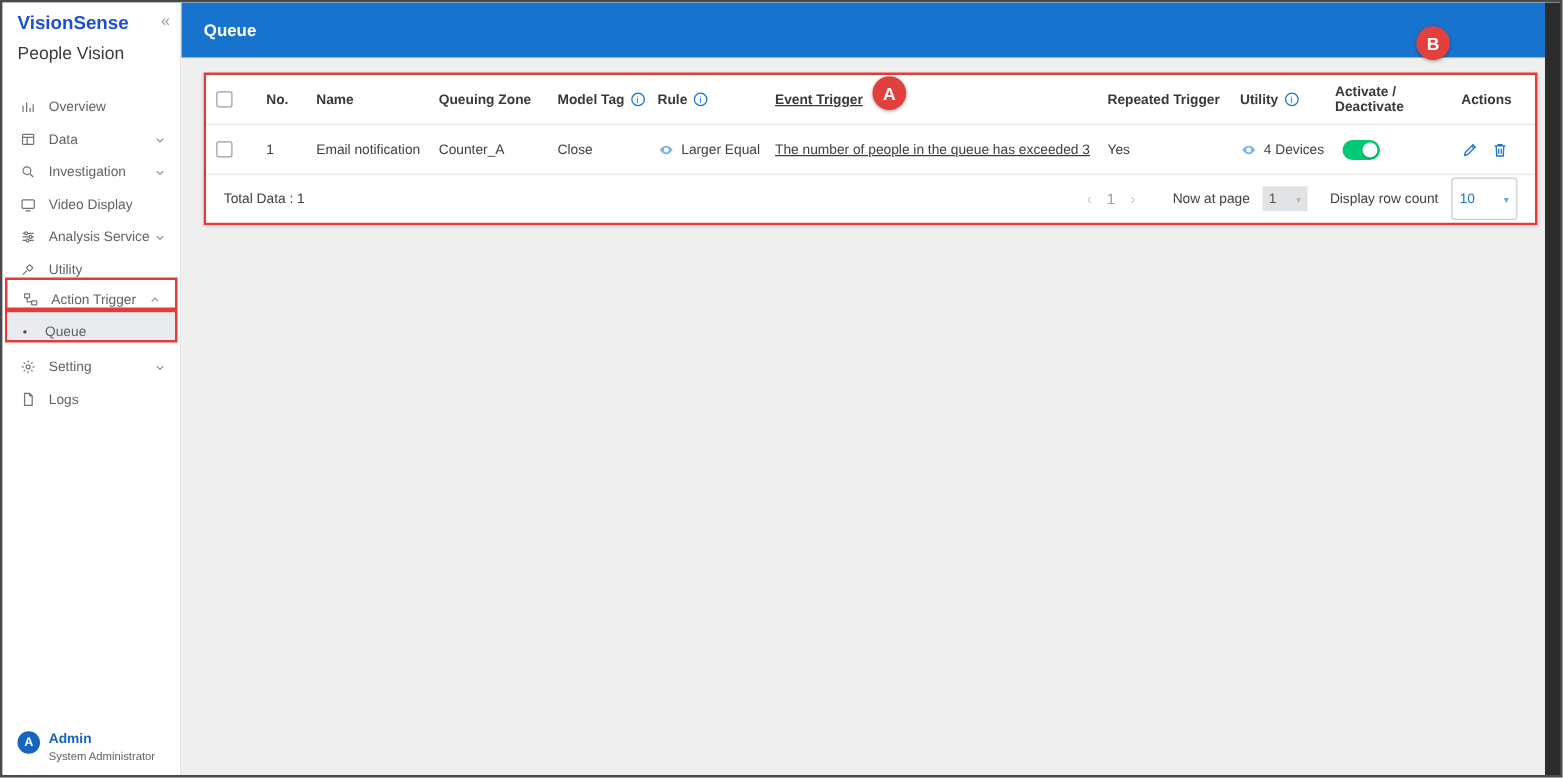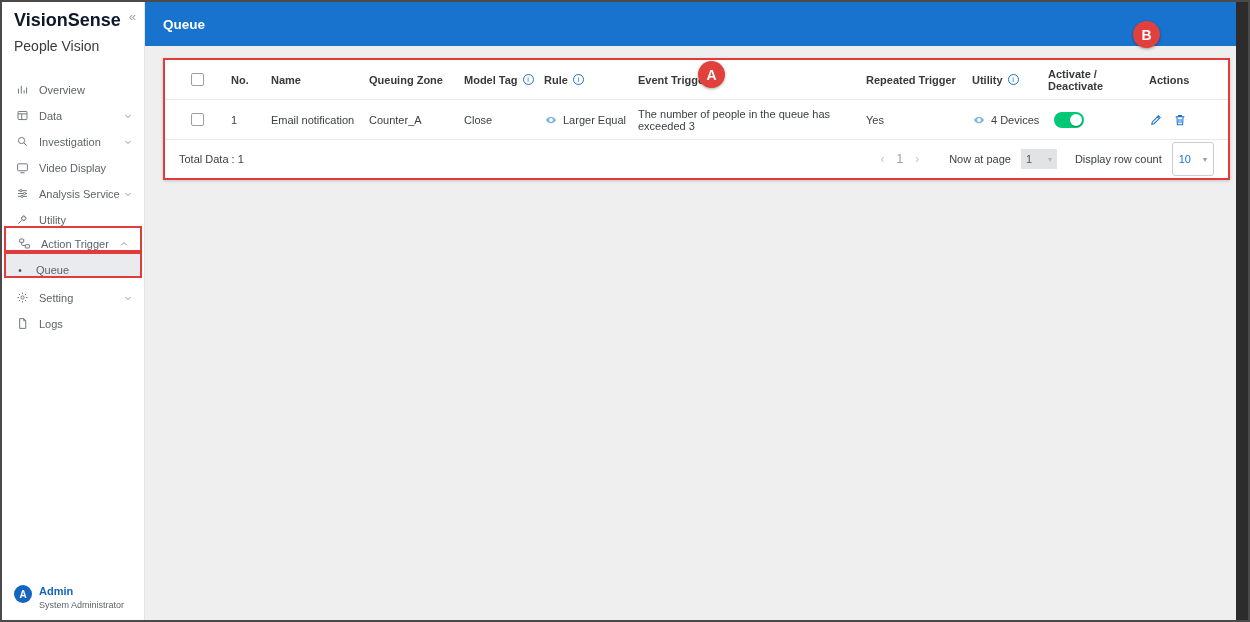--- a/index.html
+++ b/index.html
@@ -17,7 +17,7 @@
   
   .sidebar { width: 143px; flex: none; background: #fff; border-right: 1px solid #e4e4e4; position: relative; z-index: 2; }
   .brand-row { padding: 8px 8px 0 12px; display: flex; justify-content: space-between; align-items: flex-start; }
-  .brand { font-size: 18px; font-weight: bold; color: #0f172a; }
+  .brand { font-size: 15px; font-weight: bold; color: #1d4ed8; }
   .brand-sub { font-size: 14px; color: #3a3a3a; margin-top: 7px; }
   .collapse { color: #9aa0a6; font-size: 13px; cursor: pointer; line-height: 1; }
   .menu { margin-top: 16px; }

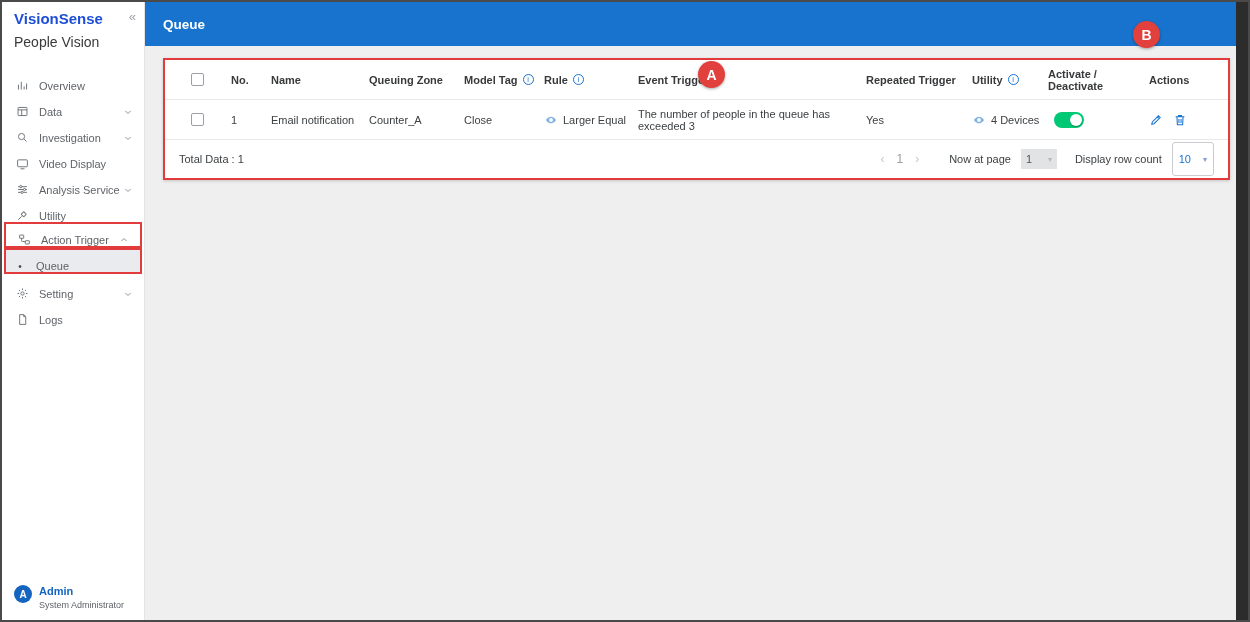--- a/index.html
+++ b/index.html
@@ -50,7 +50,7 @@
 
   
   .table-wrap { border: 2px solid #e23b3b; }
-  .tr { display: flex; align-items: center; height: 40px; border-bottom: 1px solid #e8e8e8; padding-left: 26px; background: #fff; justify-content: flex-end; }
+  .tr { display: flex; align-items: center; height: 40px; border-bottom: 1px solid #e8e8e8; padding-left: 8px; background: #fff; justify-content: flex-end; }
   .th-row { font-weight: bold; color: #37393b; }
   .td { flex: none; display: flex; align-items: center; gap: 5px; padding-right: 6px; }
   .col-cb { width: 40px; }

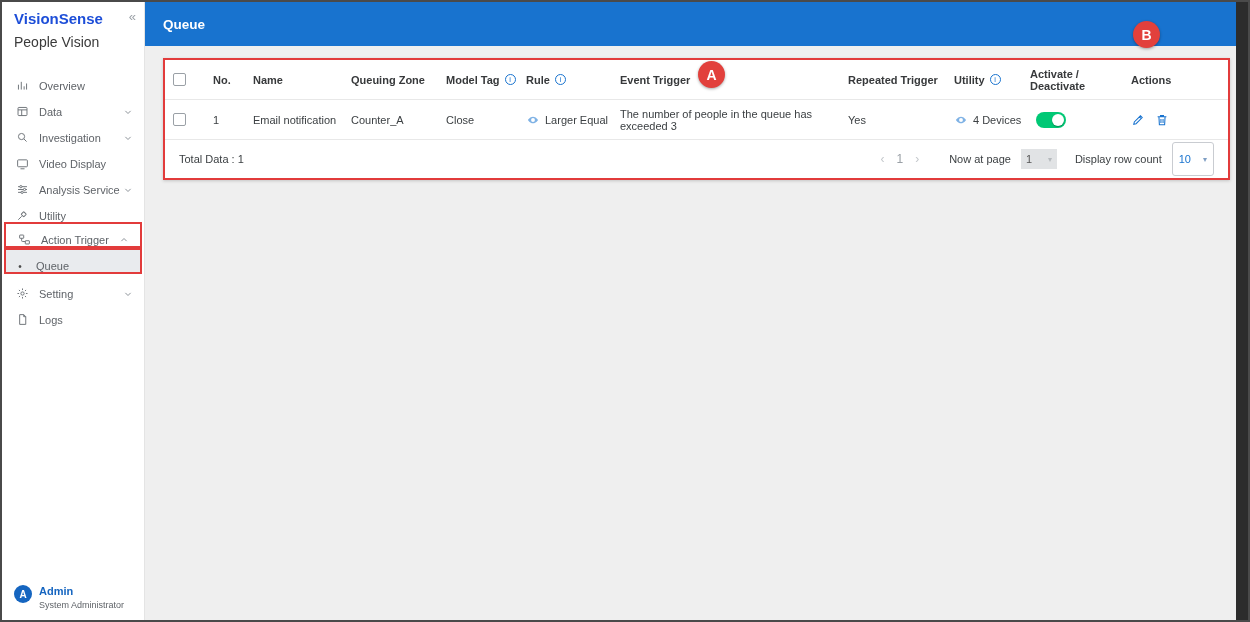--- a/index.html
+++ b/index.html
@@ -59,7 +59,7 @@
   .col-zone { width: 95px; }
   .col-tag { width: 80px; }
   .col-rule { width: 94px; }
-  .col-event { width: 228px; }
+  .col-event { width: 266px; text-decoration: underline; }
   .col-rep { width: 106px; }
   .col-util { width: 76px; }
   .col-act { width: 101px; }

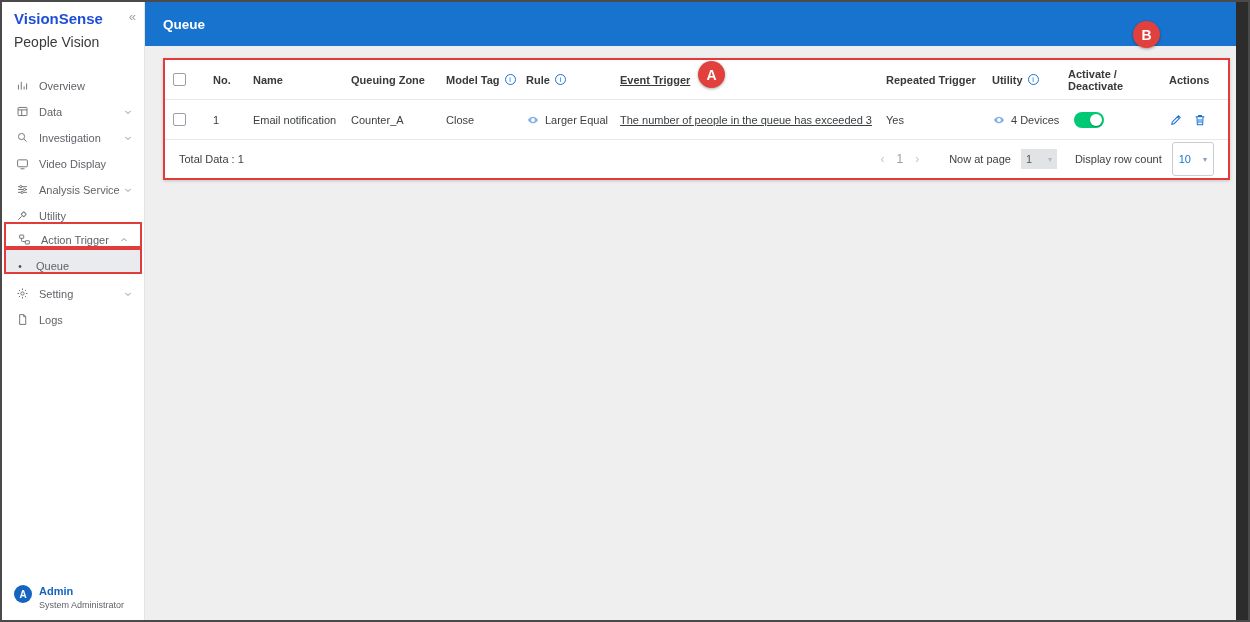--- a/index.html
+++ b/index.html
@@ -80,7 +80,7 @@
   .sp18 { width: 18px; }
   .pagebox { background: #e1e3e5; min-width: 36px; height: 20px; display: inline-flex; align-items: center; justify-content: space-between; padding: 0 5px; color: #555; gap: 5px; cursor: pointer; }
   .pagebox .caret { color: #b6babe; font-size: 8px; }
-  .rowcount { border: 1px solid #c9ccd1; border-radius: 3px; height: 20px; display: inline-flex; align-items: center; gap: 12px; padding: 16px 6px; color: #1873cf; cursor: pointer; }
+  .rowcount { border: 1px solid #c9ccd1; border-radius: 3px; height: 20px; display: inline-flex; align-items: center; gap: 23px; padding: 16px 6px; color: #1873cf; cursor: pointer; }
   .rowcount .caret { color: #7f9fc4; font-size: 8px; }
 
   

